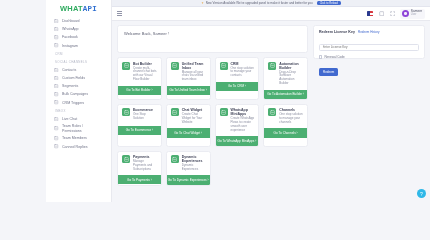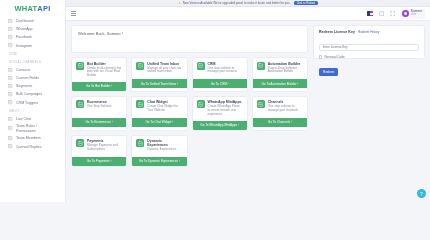--- a/index.html
+++ b/index.html
@@ -9,7 +9,7 @@
     font-family: "Liberation Sans", sans-serif;
     background: #f4f5f9;
   }
-  .app { display: flex; width: 430px; height: 202px; }
+  .app { display: flex; width: 430px; height: 202px; padding-left: 46px; }
 
   
   .sidebar {

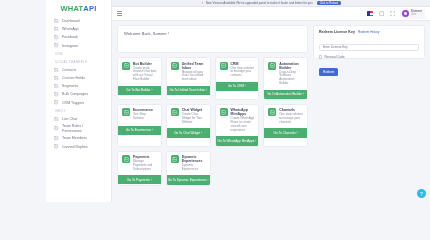--- a/index.html
+++ b/index.html
@@ -25,7 +25,7 @@
     font-size: 7.5px; font-weight: bold; letter-spacing: .2px;
   }
   .logo .g { color: #2eaa5e; }
-  .logo .b { color: #2f6fd0; }
+  .logo .b { color: #2f6fd0; font-family: Liberation Mono, monospace; }
 
   .nav-section {
     font-size: 2.9px; color: #b4b7c6; letter-spacing: .35px;

